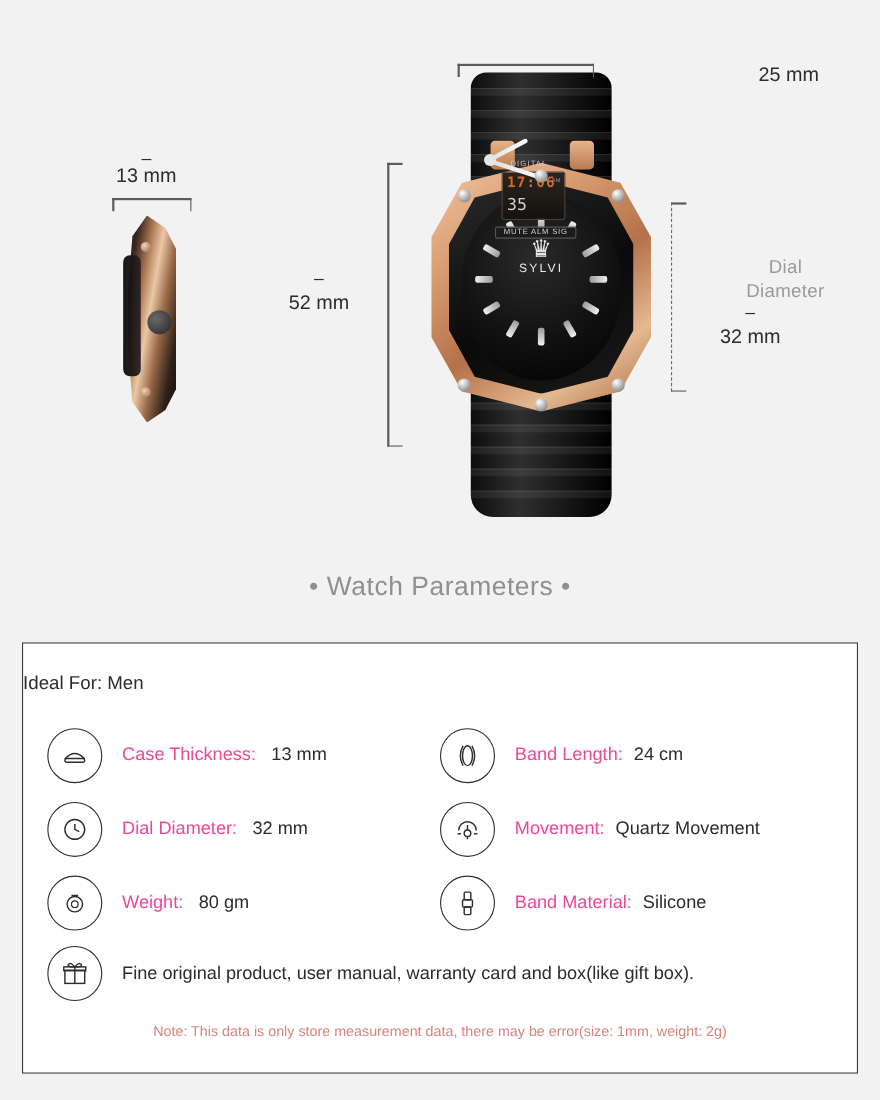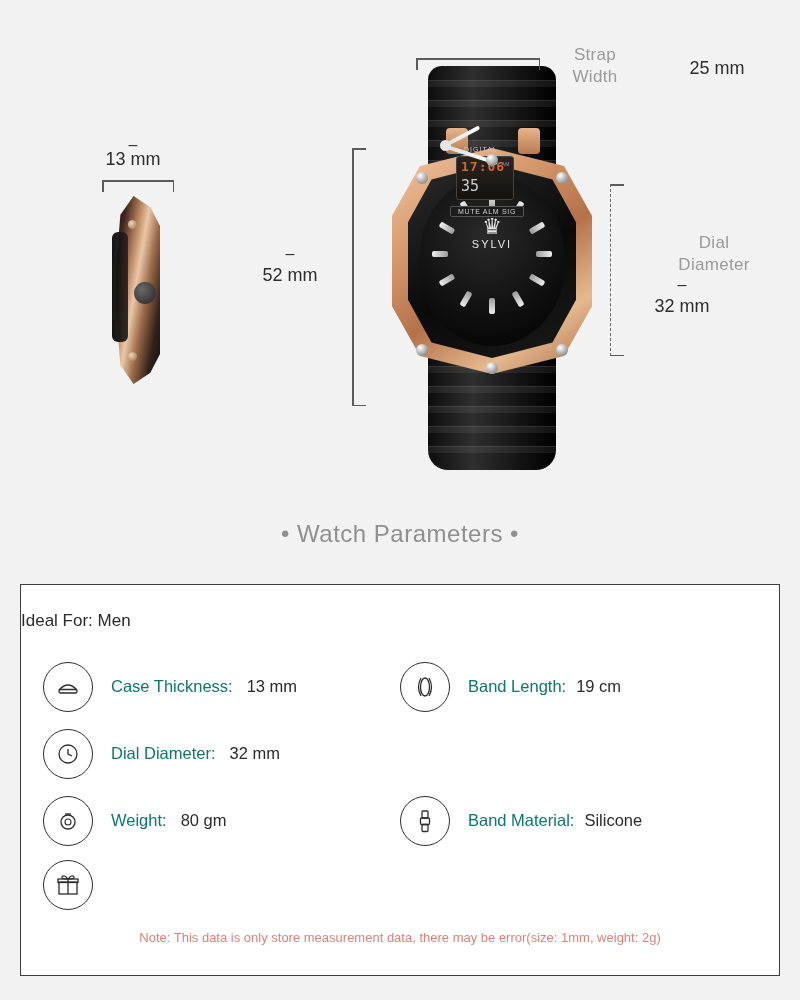--- a/index.html
+++ b/index.html
@@ -354,8 +354,6 @@
       <div class="bar" style="left:0; top:0; width:124px; height:1.5px;"></div>
       <div class="bar" style="right:0; top:0; width:1.5px; height:12px;"></div>
     </div>
-    <div class="label" style="left:540px; top:44px; width:110px; text-align:center;">Strap
-Width</div>
     <div class="value" style="left:640px; top:57px; width:90px; text-align:center;margin-left:32px;">25 mm</div>
 
     <div class="bracket" style="left:352px; top:148px; width:14px; height:258px;">

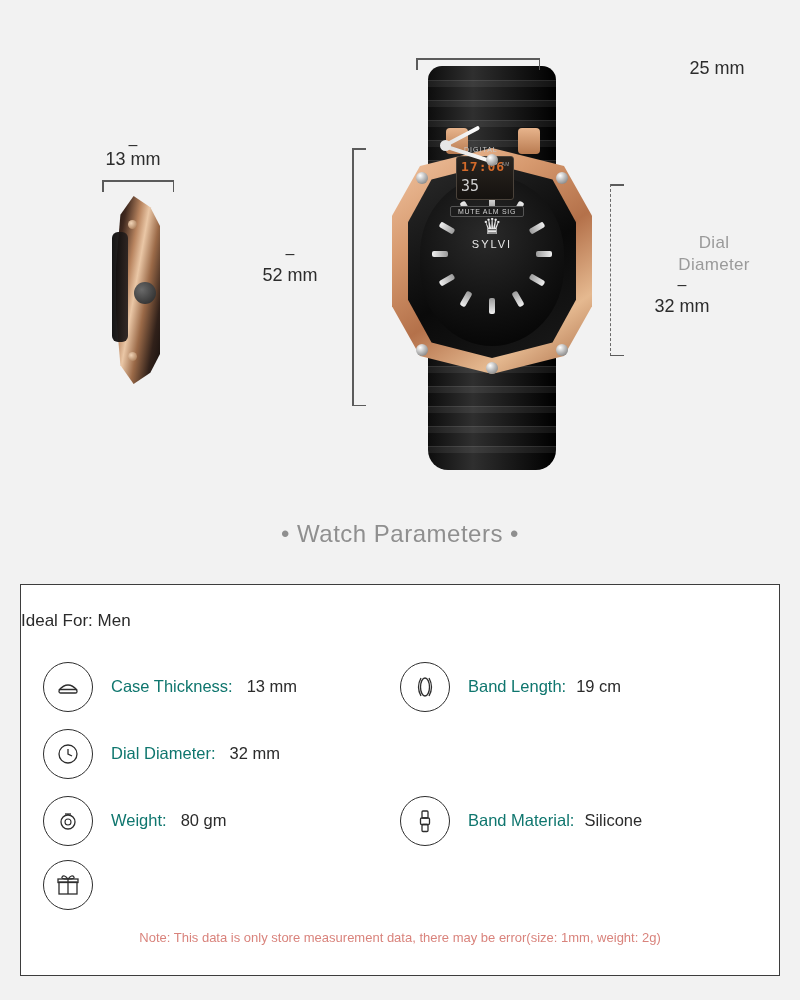--- a/index.html
+++ b/index.html
@@ -241,7 +241,7 @@
   }
   .ic svg { display: block; }
   .p-label {
-    color: #0f766e;
+    color: #ec4899;
     font-size: 16.5px;
     white-space: nowrap;
   }

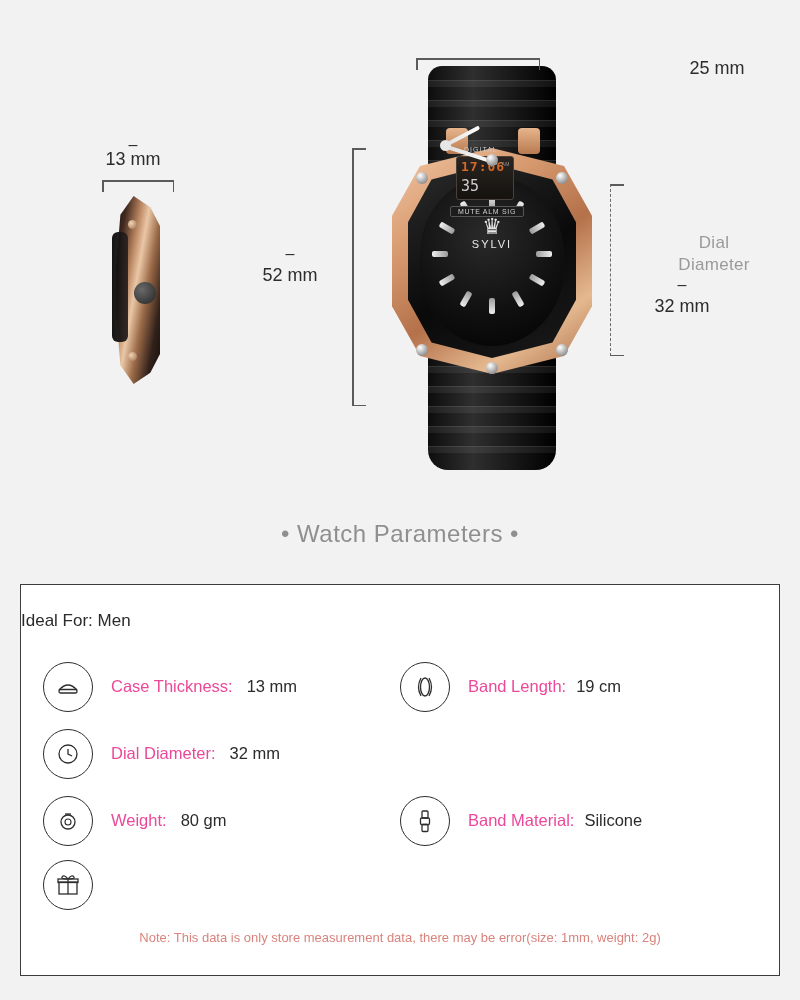--- a/index.html
+++ b/index.html
@@ -402,7 +402,7 @@
             </svg>
           </div>
           <div class="p-label">Band Length:</div>
-          <div class="p-value v-ct">19 cm</div>
+          <div class="p-value v-ct">24 cm</div>
         </div>
       </div>
 

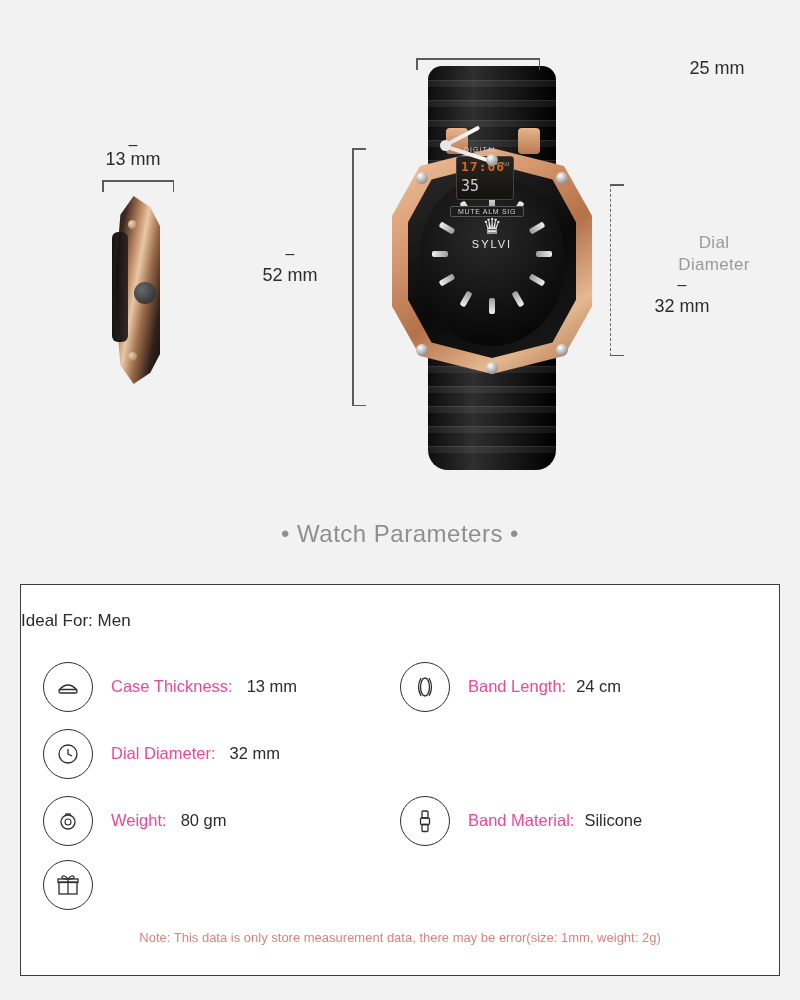--- a/index.html
+++ b/index.html
@@ -417,6 +417,18 @@
           <div class="p-label">Dial Diameter:</div>
           <div class="p-value">32 mm</div>
         </div>
+        <div class="cell">
+          <div class="ic">
+            <svg width="26" height="26" viewBox="0 0 26 26">
+              <path d="M5 14 A8 8 0 0 1 21 14" fill="none" stroke="#2d2d2d" stroke-width="1.3"></path>
+              <circle cx="13" cy="16.5" r="3" fill="none" stroke="#2d2d2d" stroke-width="1.3"></circle>
+              <path d="M13 13.5 V9" stroke="#2d2d2d" stroke-width="1.3"></path>
+              <path d="M7 17 H4 M19 17 H22 M13 20 V22" stroke="#2d2d2d" stroke-width="1.3"></path>
+            </svg>
+          </div>
+          <div class="p-label">Movement:</div>
+          <div class="p-value v-ct">Quartz Movement</div>
+        </div>
       </div>
 
       <div class="row">

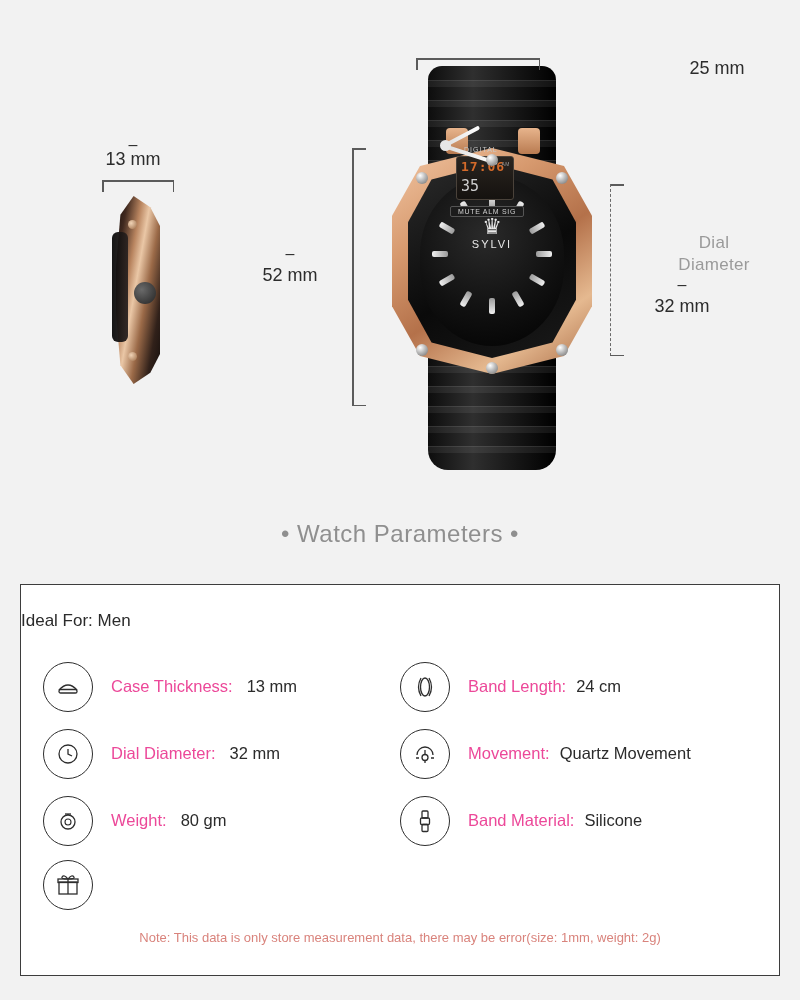--- a/index.html
+++ b/index.html
@@ -468,6 +468,7 @@
           <path d="M13 7 Q17 2 19 5 Q20 7 13 7" fill="none" stroke="#2d2d2d" stroke-width="1.2"></path>
         </svg>
       </div>
+      <div class="gift-text">Fine original product, user manual, warranty card and box(like gift box).</div>
     </div>
 
     <div class="note">Note: This data is only store measurement data, there may be error(size: 1mm, weight: 2g)</div>

